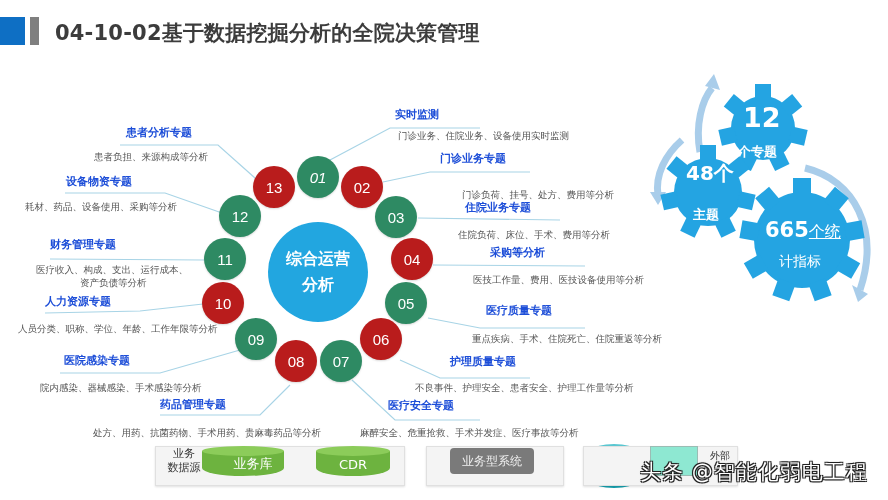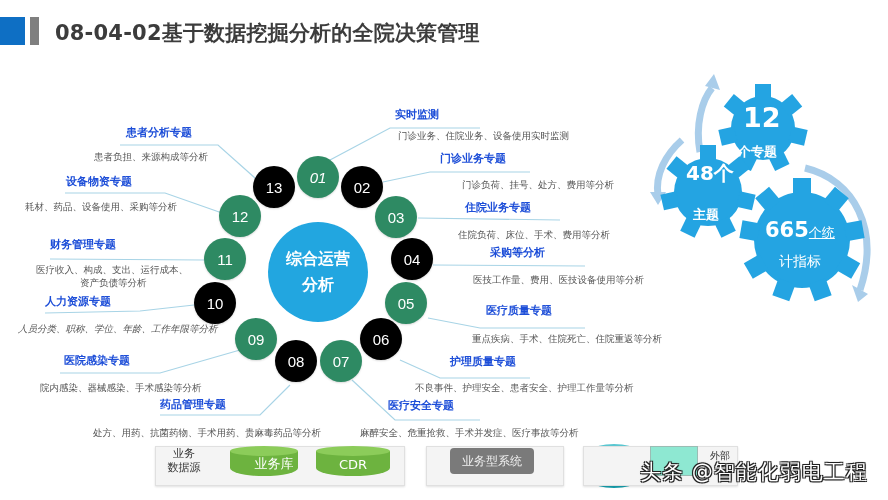--- a/index.html
+++ b/index.html
@@ -39,7 +39,7 @@
 
 <div class="title-bar-blue"></div>
 <div class="title-bar-grey"></div>
-<div class="page-title">08-04-02基于数据挖掘分析的全院决策管理</div>
+<div class="page-title">04-10-02基于数据挖掘分析的全院决策管理</div>
 
 <svg class="lines" viewBox="0 0 888 500">
   <g stroke="#a8d4e6" stroke-width="1.2" fill="none">

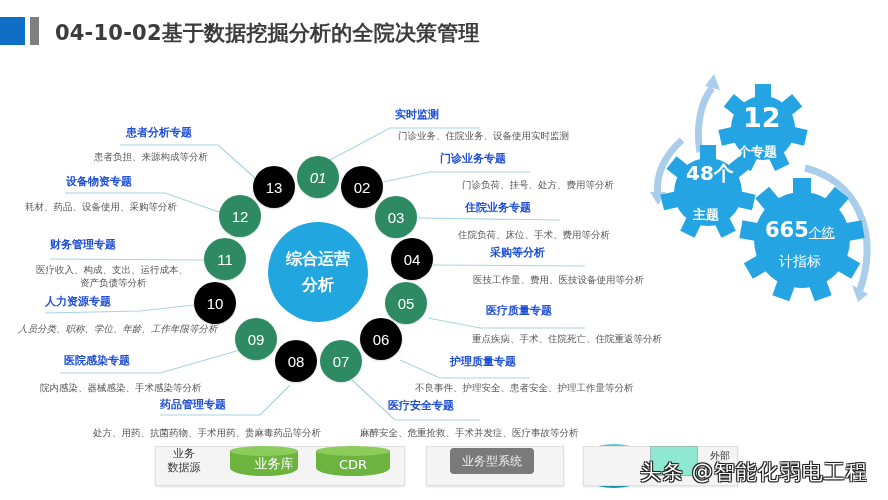--- a/index.html
+++ b/index.html
@@ -14,7 +14,7 @@
 
   .node { position:absolute; width:42px; height:42px; border-radius:50%; color:#ffffff; font-size:15px; display:flex; align-items:center; justify-content:center; font-family:"Liberation Sans", sans-serif; box-shadow:0 1px 2px rgba(0,0,0,0.15); }
   .node.green { background:#2e8a63; }
-  .node.blue { background:#000000; }
+  .node.blue { background:#b91c1c; }
 
   .center { position:absolute; left:268px; top:222px; width:100px; height:100px; border-radius:50%; background:#22a6e0; color:#ffffff; display:flex; flex-direction:column; align-items:center; justify-content:center; font-weight:bold; font-size:16px; line-height:26px; }
 

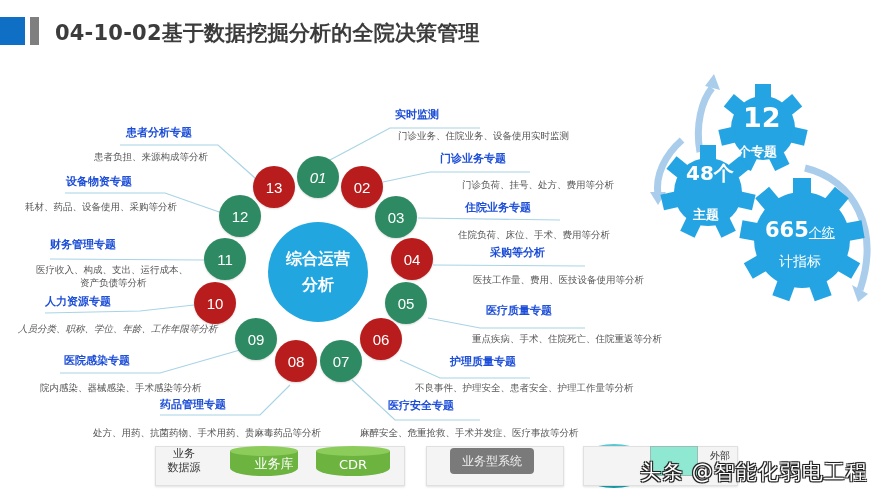--- a/index.html
+++ b/index.html
@@ -162,7 +162,7 @@
 <div class="topic-desc" style="left:398px;top:129px;">门诊业务、住院业务、设备使用实时监测</div>
 
 <div class="topic-title" style="left:440px;top:151px;">门诊业务专题</div>
-<div class="topic-desc" style="left:450px;top:178px;padding-left:12px;">门诊负荷、挂号、处方、费用等分析</div>
+<div class="topic-desc" style="left:450px;top:188px;padding-left:12px;">门诊负荷、挂号、处方、费用等分析</div>
 
 <div class="topic-title" style="left:465px;top:200px;">住院业务专题</div>
 <div class="topic-desc" style="left:458px;top:228px;">住院负荷、床位、手术、费用等分析</div>

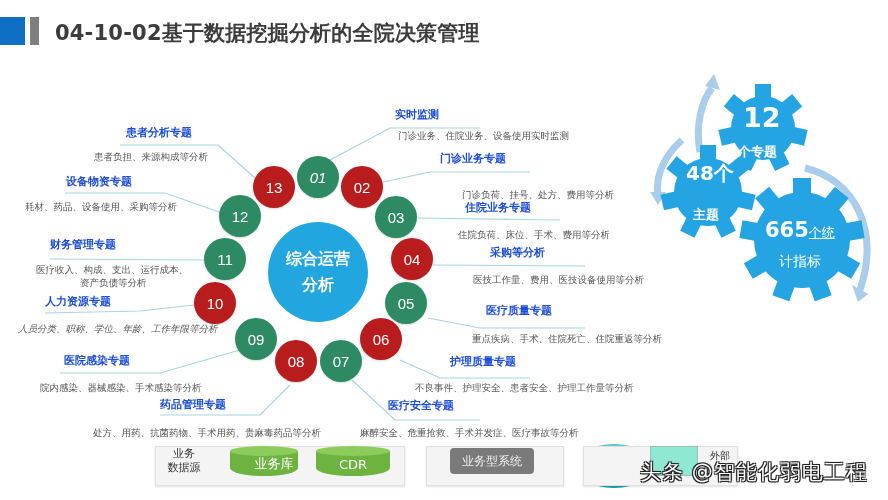--- a/index.html
+++ b/index.html
@@ -135,7 +135,7 @@
 <div class="gear-text" style="left:686px;top:160px;font-size:20px;">48个</div>
 <div class="gear-text" style="left:693px;top:206px;font-size:13px;">主题</div>
 <div style="position:absolute;left:765px;top:218px;white-space:nowrap;color:#fff;font-weight:bold;">
-  <span style="font-size:21px;">665</span><span style="font-size:13px;font-weight:normal;text-decoration:underline;">个统</span>
+  <span style="font-size:21px;">665</span><span style="font-size:16px;font-weight:normal;text-decoration:underline;">个统</span>
 </div>
 <div class="gear-text" style="left:779px;top:253px;font-size:14px;font-weight:normal;">计指标</div>
 

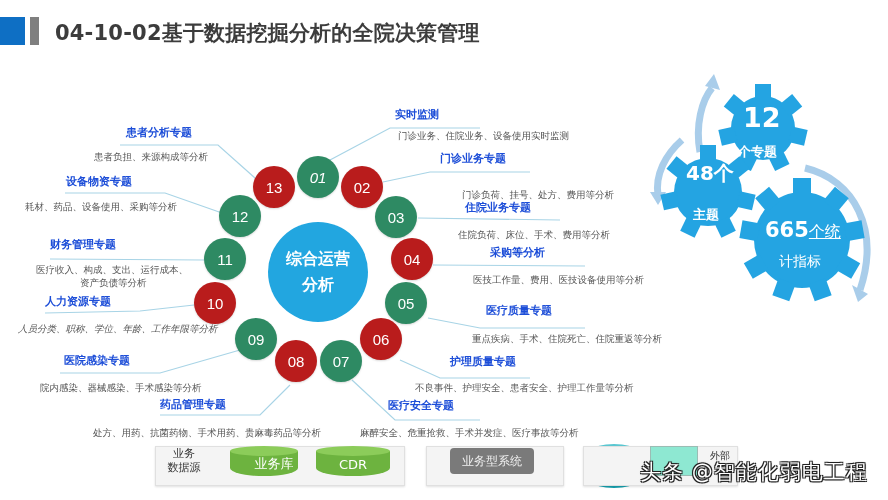--- a/index.html
+++ b/index.html
@@ -153,7 +153,7 @@
 <div class="node green" style="left:320px;top:340px;">07</div>
 <div class="node blue" style="left:275px;top:340px;">08</div>
 <div class="node green" style="left:235px;top:318px;">09</div>
-<div class="node blue" style="left:194px;top:282px;">10</div>
+<div class="node blue" style="left:202px;top:282px;">10</div>
 <div class="node green" style="left:204px;top:238px;">11</div>
 <div class="node green" style="left:219px;top:195px;">12</div>
 <div class="node blue" style="left:253px;top:166px;">13</div>

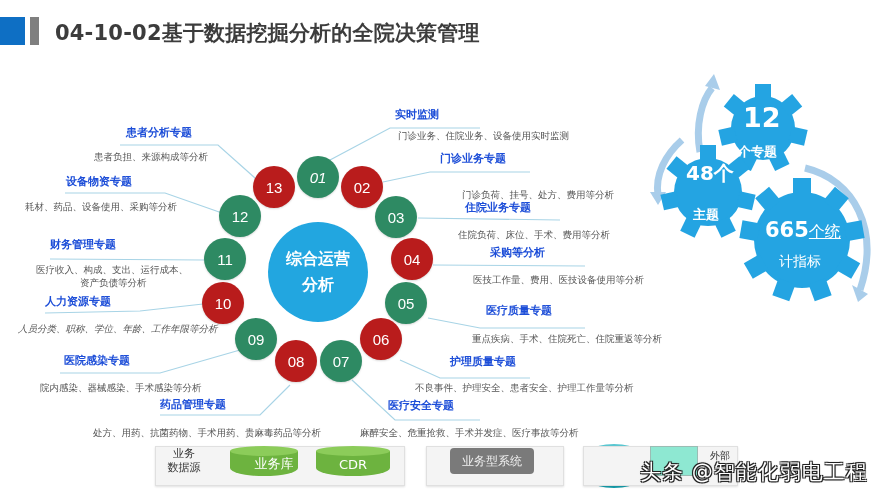--- a/index.html
+++ b/index.html
@@ -186,7 +186,7 @@
 <div class="topic-desc" style="left:40px;top:381px;">院内感染、器械感染、手术感染等分析</div>
 
 <div class="topic-title" style="left:45px;top:294px;">人力资源专题</div>
-<div class="topic-desc" style="left:18px;top:322px;font-style:italic;">人员分类、职称、学位、年龄、工作年限等分析</div>
+<div class="topic-desc" style="left:18px;top:322px;">人员分类、职称、学位、年龄、工作年限等分析</div>
 
 <div class="topic-title" style="left:50px;top:237px;">财务管理专题</div>
 <div class="topic-desc" style="left:36px;top:263px;">医疗收入、构成、支出、运行成本、</div>

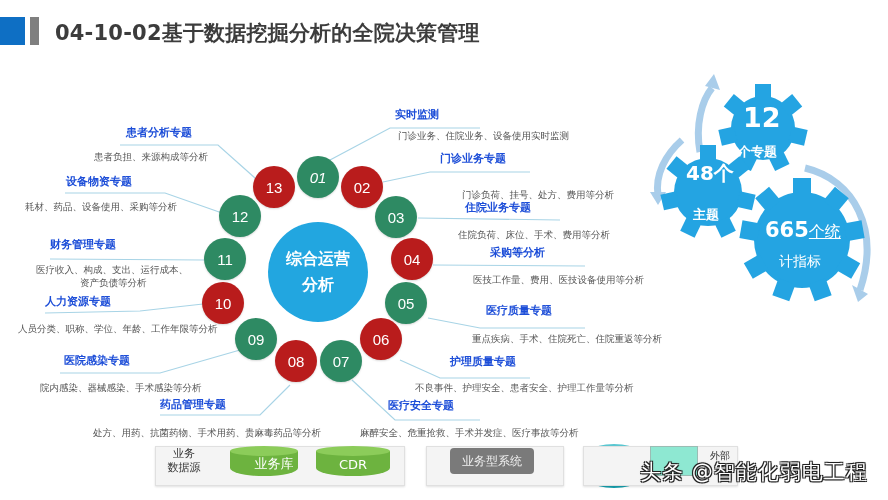--- a/index.html
+++ b/index.html
@@ -203,7 +203,7 @@
   <div>业务</div>
   <div>数据源</div>
 </div>
-<div class="cyl" style="left:230px;top:446px;width:68px;padding-left:20px;">
+<div class="cyl" style="left:202px;top:446px;width:82px;padding-left:20px;">
   <div class="body"></div>
     <div class="top"></div>
   <span>业务库</span>

